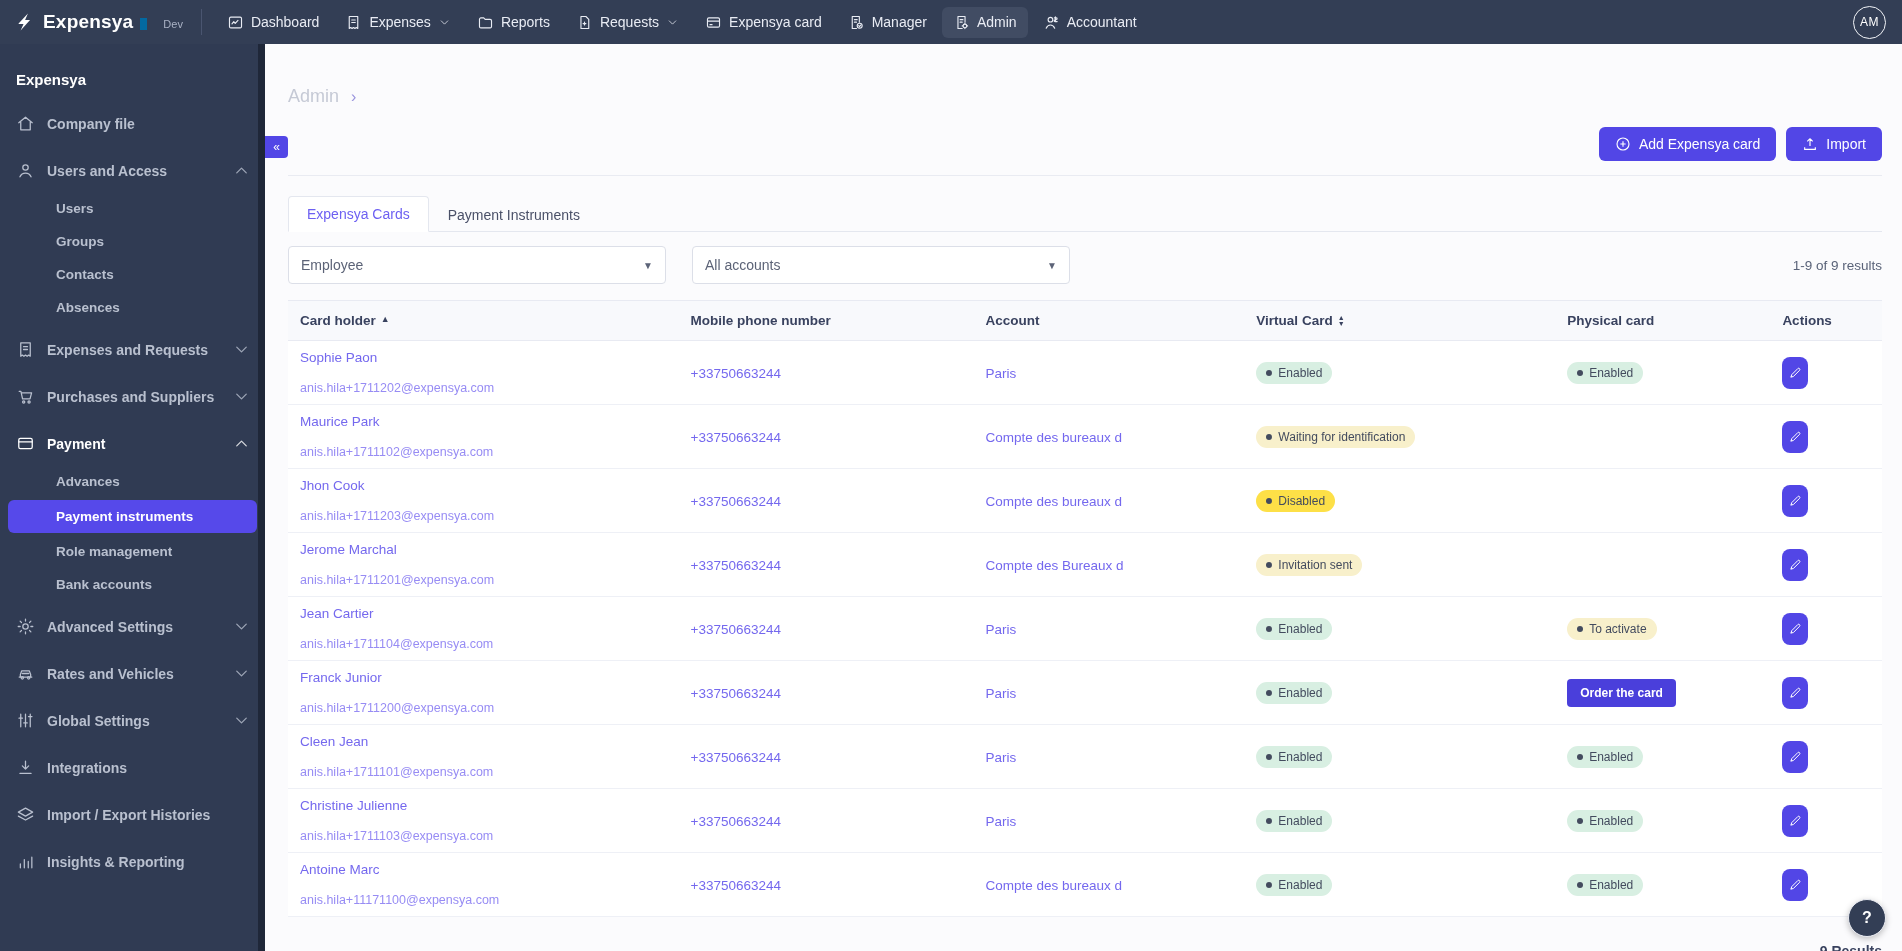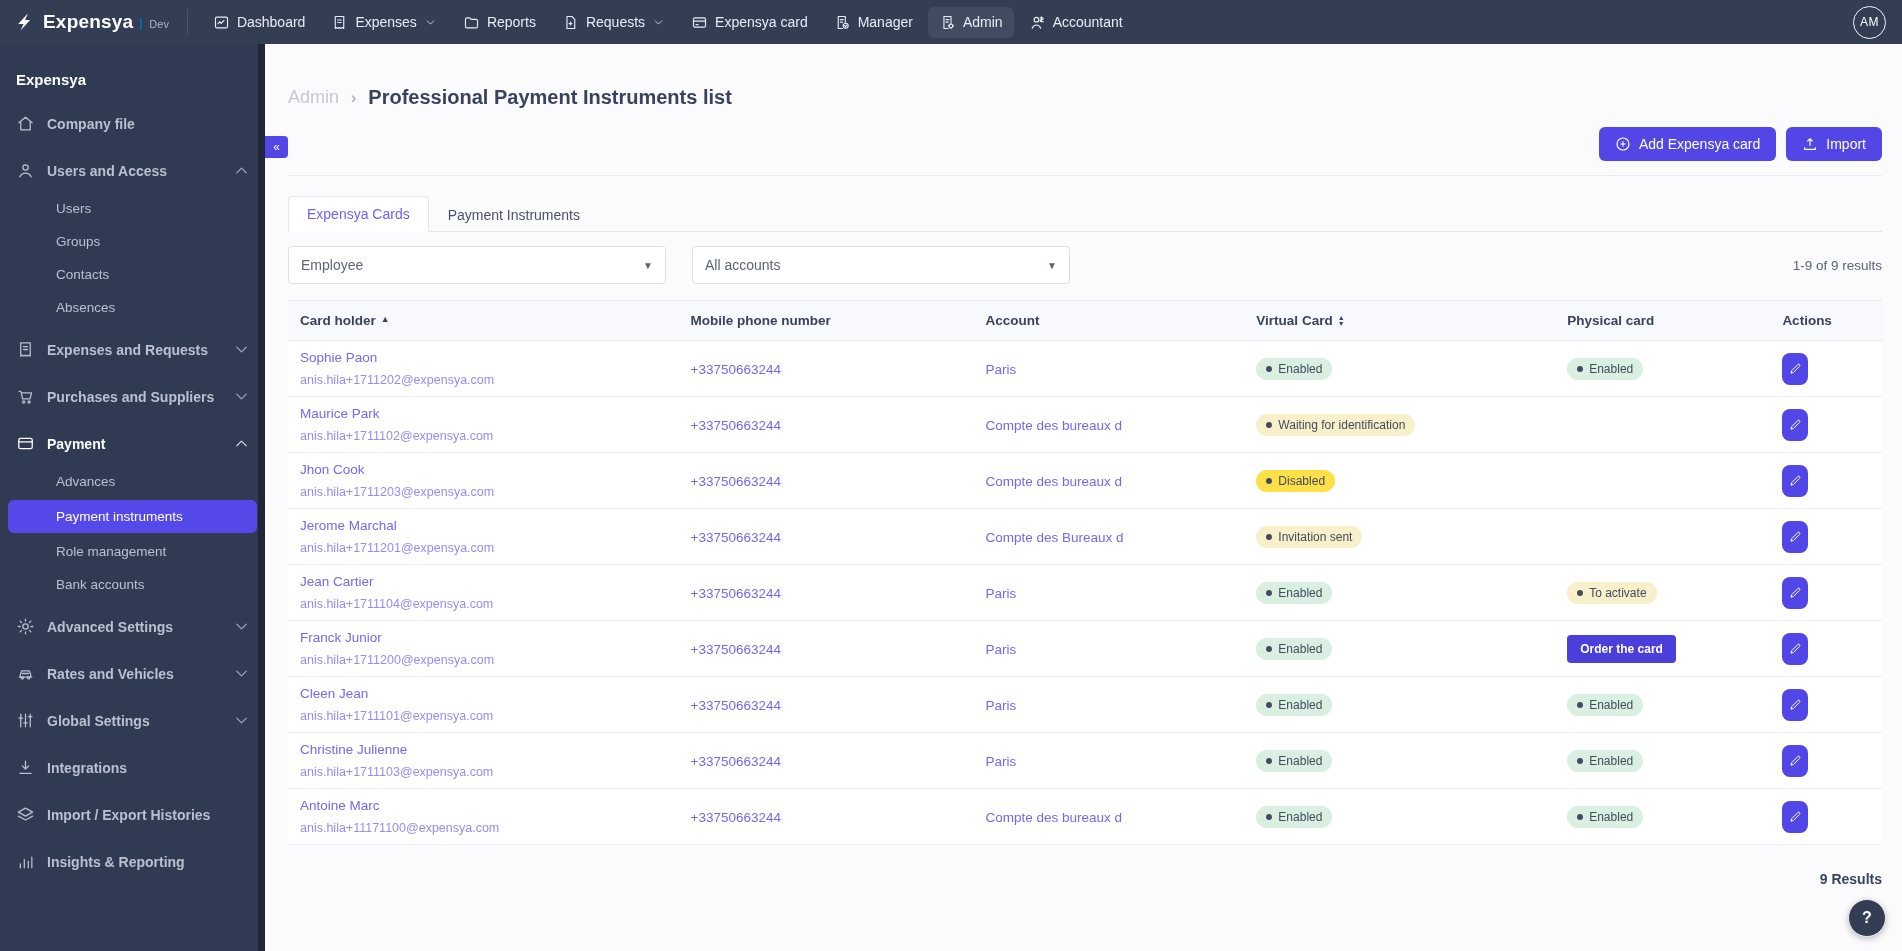--- a/index.html
+++ b/index.html
@@ -12,7 +12,7 @@
   .brand { display:flex; align-items:baseline; gap:7px; padding:0 18px 0 14px; }
   .brand .logo-mark { align-self:center; display:flex; }
   .brand .brand-name { font-size:19px; font-weight:bold; letter-spacing:.2px; }
-  .brand .env { font-size:11px; color:#aab2c5; border-left:2px solid #0369a1; padding-left:7px; }
+  .brand .env { font-size:11px; color:#aab2c5; border-left:7px solid #0369a1; padding-left:16px; }
   .nav-sep { width:1px; height:26px; background:#4a5570; margin-right:14px; }
   .nav-items { display:flex; align-items:center; gap:4px; }
   .nav-item { display:flex; align-items:center; gap:7px; padding:7px 11px; border-radius:6px;

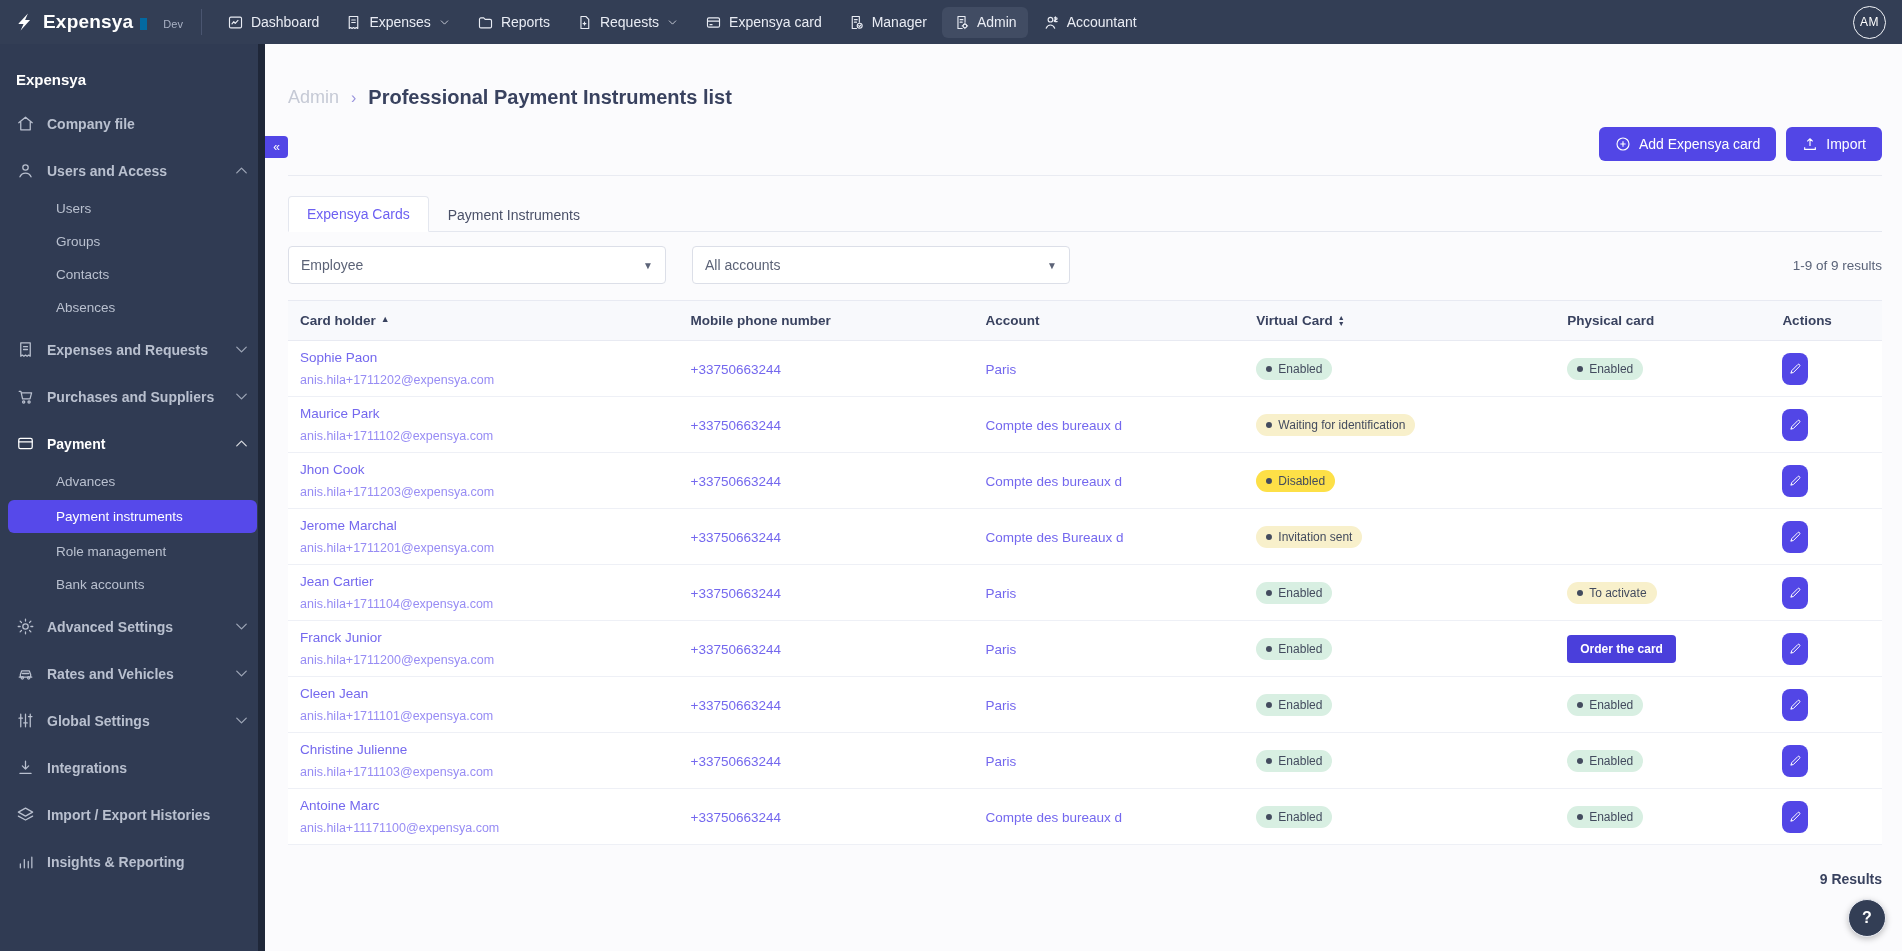--- a/index.html
+++ b/index.html
@@ -361,7 +361,6 @@
     <div class="breadcrumb">
       <span class="crumb-section">Admin</span>
       <span class="crumb-sep">›</span>
-      <span class="page-title">Professional Payment Instruments list</span>
     </div>
     <button class="collapse-btn">
       <span>«</span>

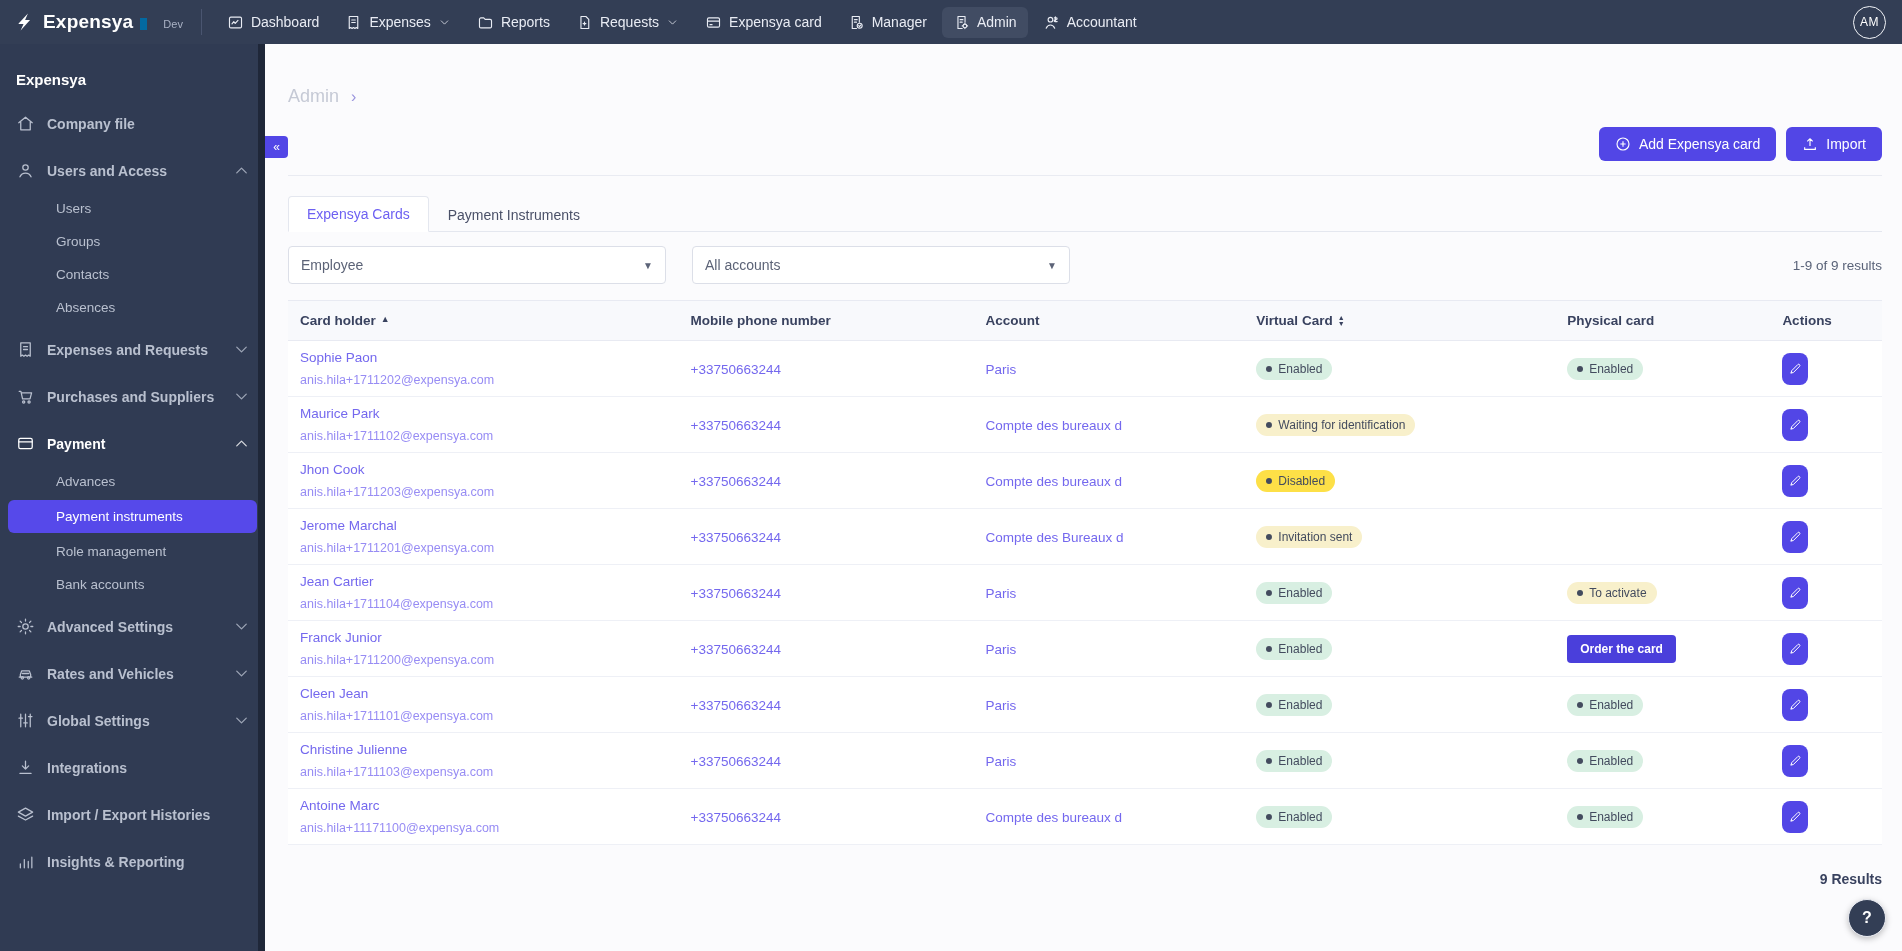--- a/index.html
+++ b/index.html
@@ -38,7 +38,7 @@
   .side-item .chev { margin-left:auto; opacity:.8; }
   .side-item.white { color:#fff; }
   .side-sub { display:flex; align-items:center; padding:9px 25px 9px 56px; color:#b9c0cf;
-    font-size:13.5px; font-weight:normal; cursor:pointer; }
+    font-size:13.5px; font-weight:bold; cursor:pointer; }
   .side-sub.active { background:#5649ea; color:#fff; border-radius:6px;
     margin:2px 8px; padding-left:48px; }
 

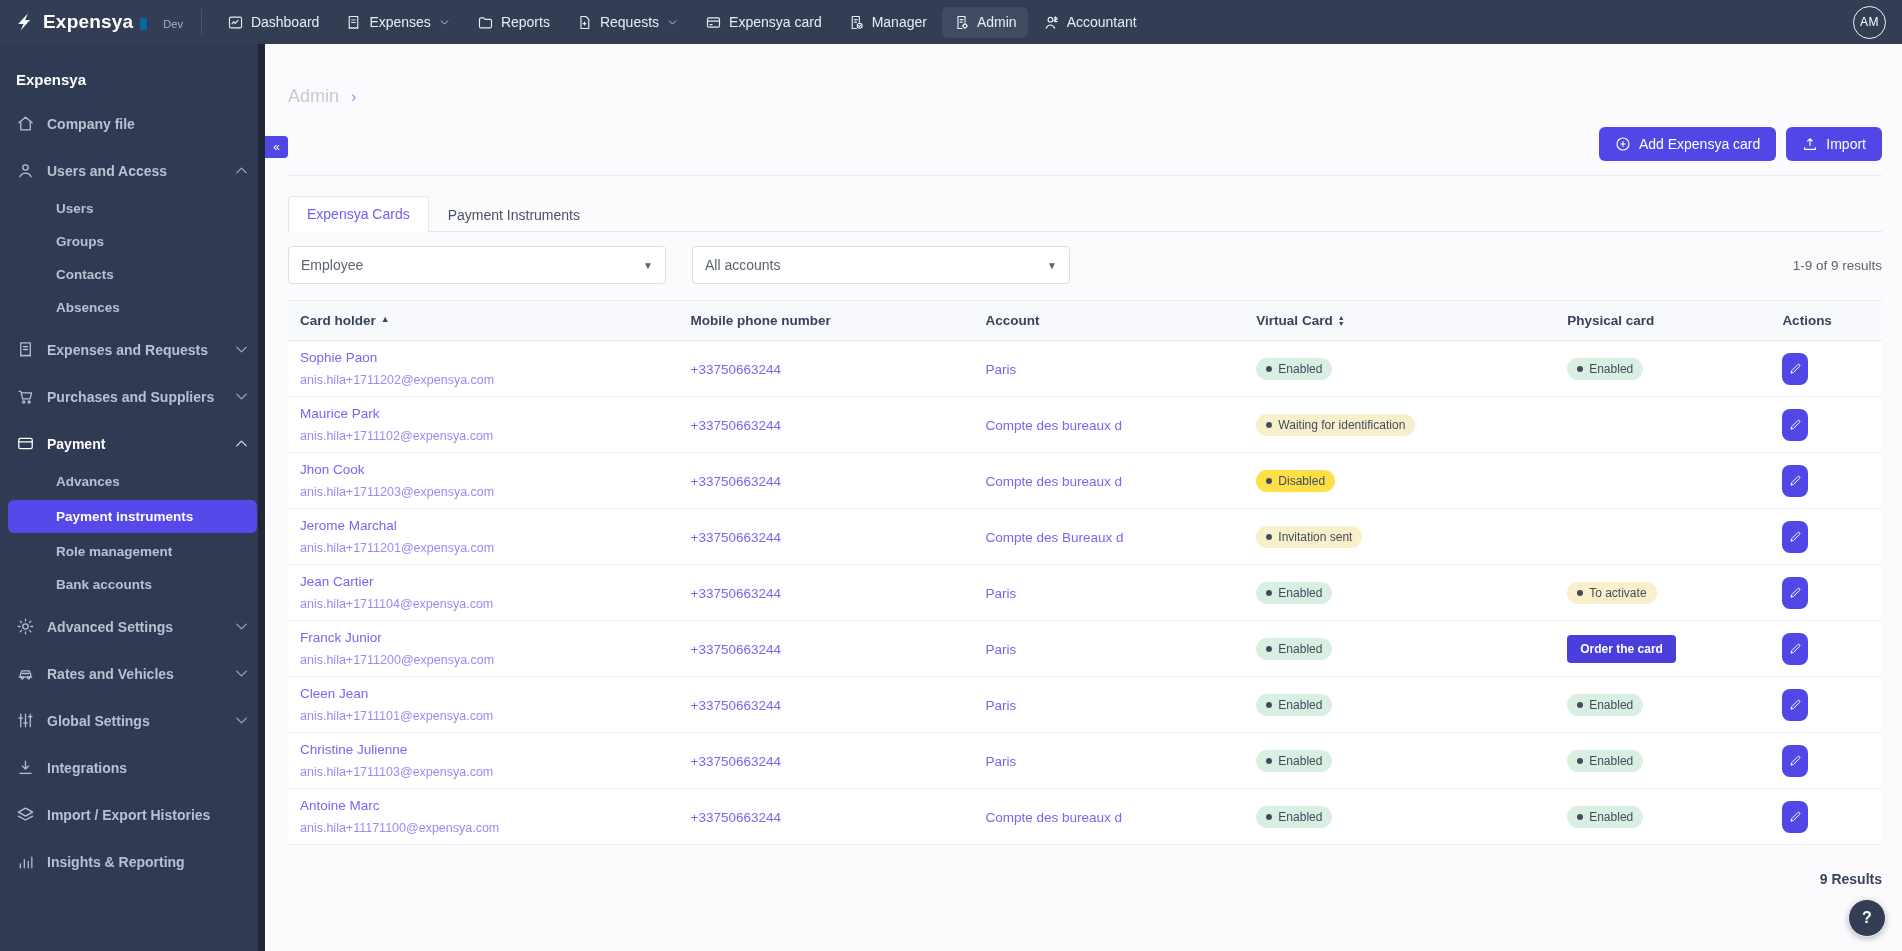--- a/index.html
+++ b/index.html
@@ -86,7 +86,7 @@
   tbody td { background:#fff; border-bottom:1px solid #eef0f6; padding:9px 12px;
     vertical-align:middle; height:54px; }
   .cell-name { font-size:13.5px; color:#7468ee; cursor:pointer; }
-  .cell-email { font-size:12.5px; color:#978cf4; margin-top:8px; cursor:pointer; }
+  .cell-email { font-size:12.5px; color:#978cf4; margin-top:16px; cursor:pointer; }
   .cell-link { font-size:13.5px; color:#7468ee; cursor:pointer; }
   .badge { display:inline-flex; align-items:center; gap:6px; padding:4px 10px;
     border-radius:12px; font-size:12px; color:#434b5e; white-space:nowrap; }

